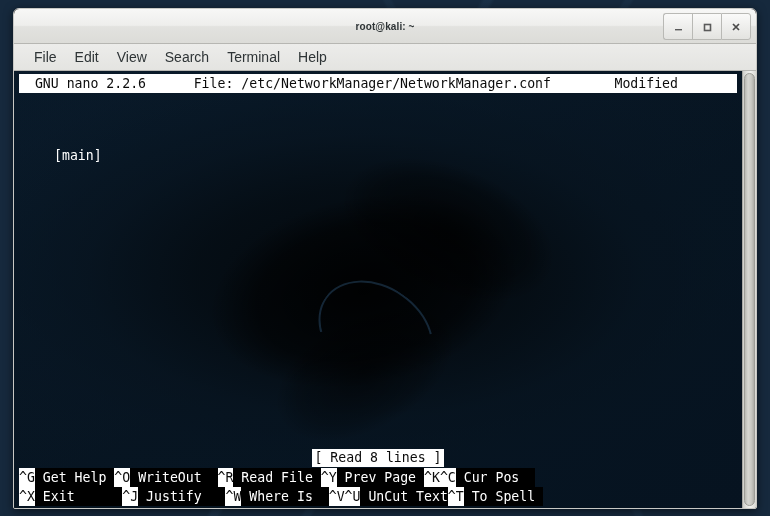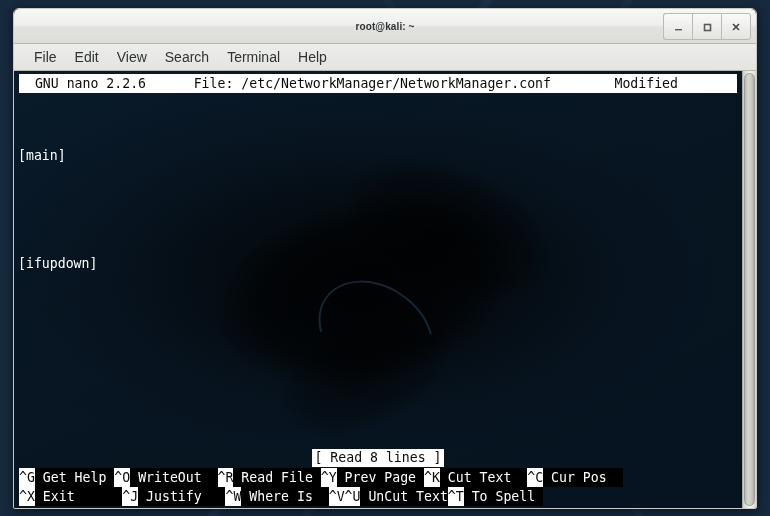--- a/index.html
+++ b/index.html
@@ -191,6 +191,7 @@
     padding-top: 18px;
     white-space: pre;
     position: relative;
+    margin-left: 36px;
   }
   .code-line { height: 18px; line-height: 18px; white-space: pre; }
   .cursor-block {

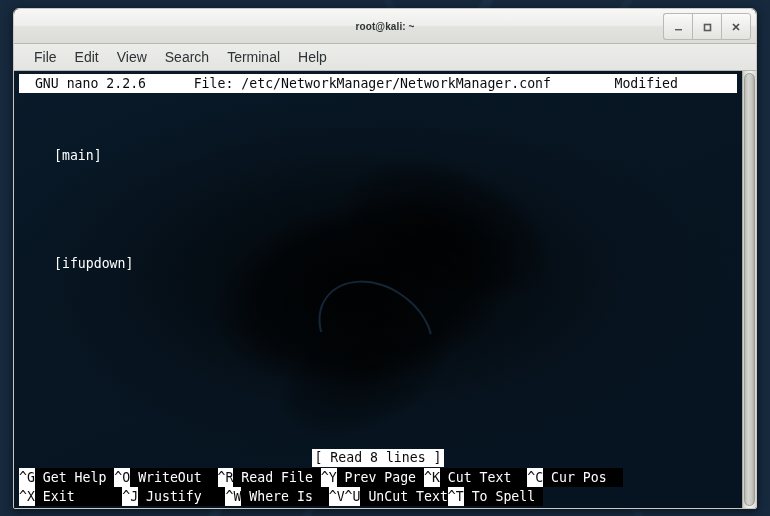--- a/index.html
+++ b/index.html
@@ -315,7 +315,6 @@
         <div id="nano-body">
           <div class="code-line">[main]</div>
           <div class="code-line"></div>
-          <div class="code-line">[ifupdown]</div>
         </div>
 
         <div id="nano-status-row">

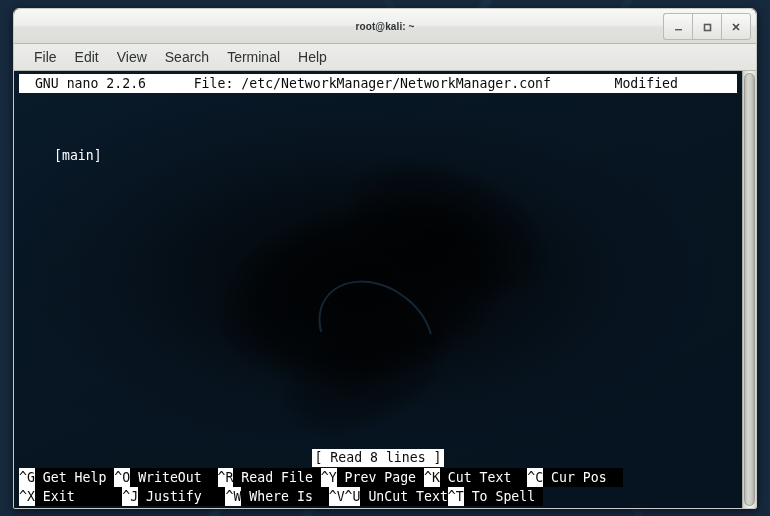--- a/index.html
+++ b/index.html
@@ -327,7 +327,7 @@
             <span class="kcell"><span class="kchord">^O</span><span class="klabel"> WriteOut  </span></span>
             <span class="kcell"><span class="kchord">^R</span><span class="klabel"> Read File </span></span>
             <span class="kcell"><span class="kchord">^Y</span><span class="klabel"> Prev Page </span></span>
-            <span class="kcell"><span class="kchord">^K</span><span class="klabel"> Cut Text  </span></span>
+            <span class="kcell"><span class="kchord">^K</span></span>
             <span class="kcell"><span class="kchord">^C</span><span class="klabel"> Cur Pos  </span></span>
           </div>
           <div class="key-row">

